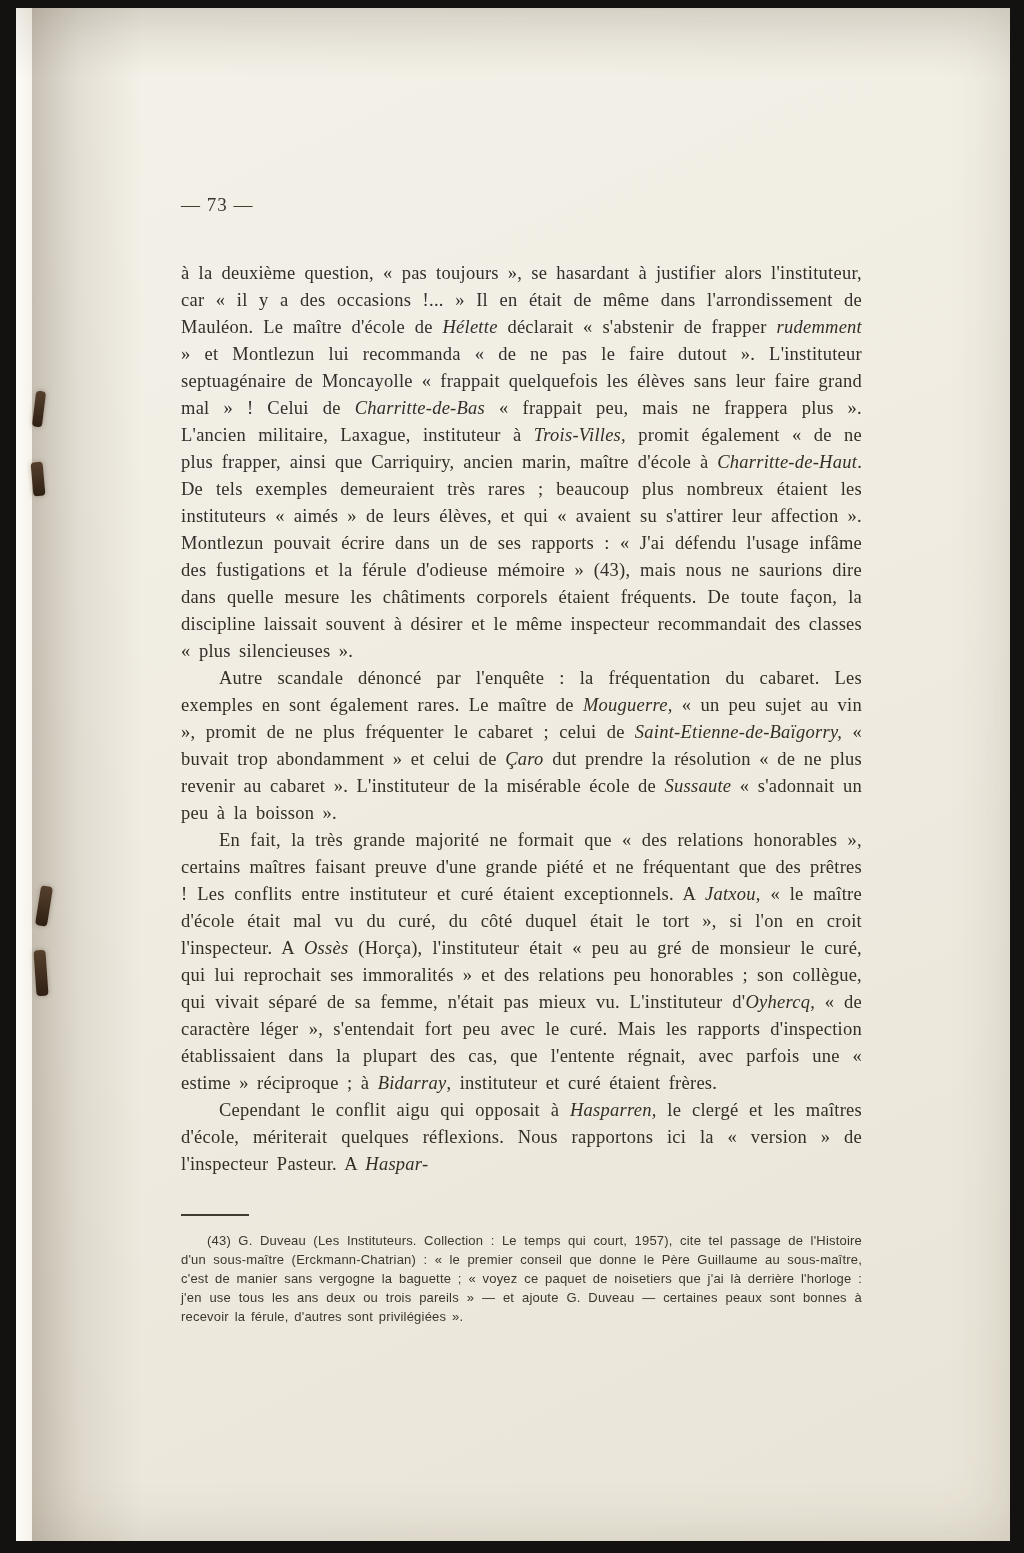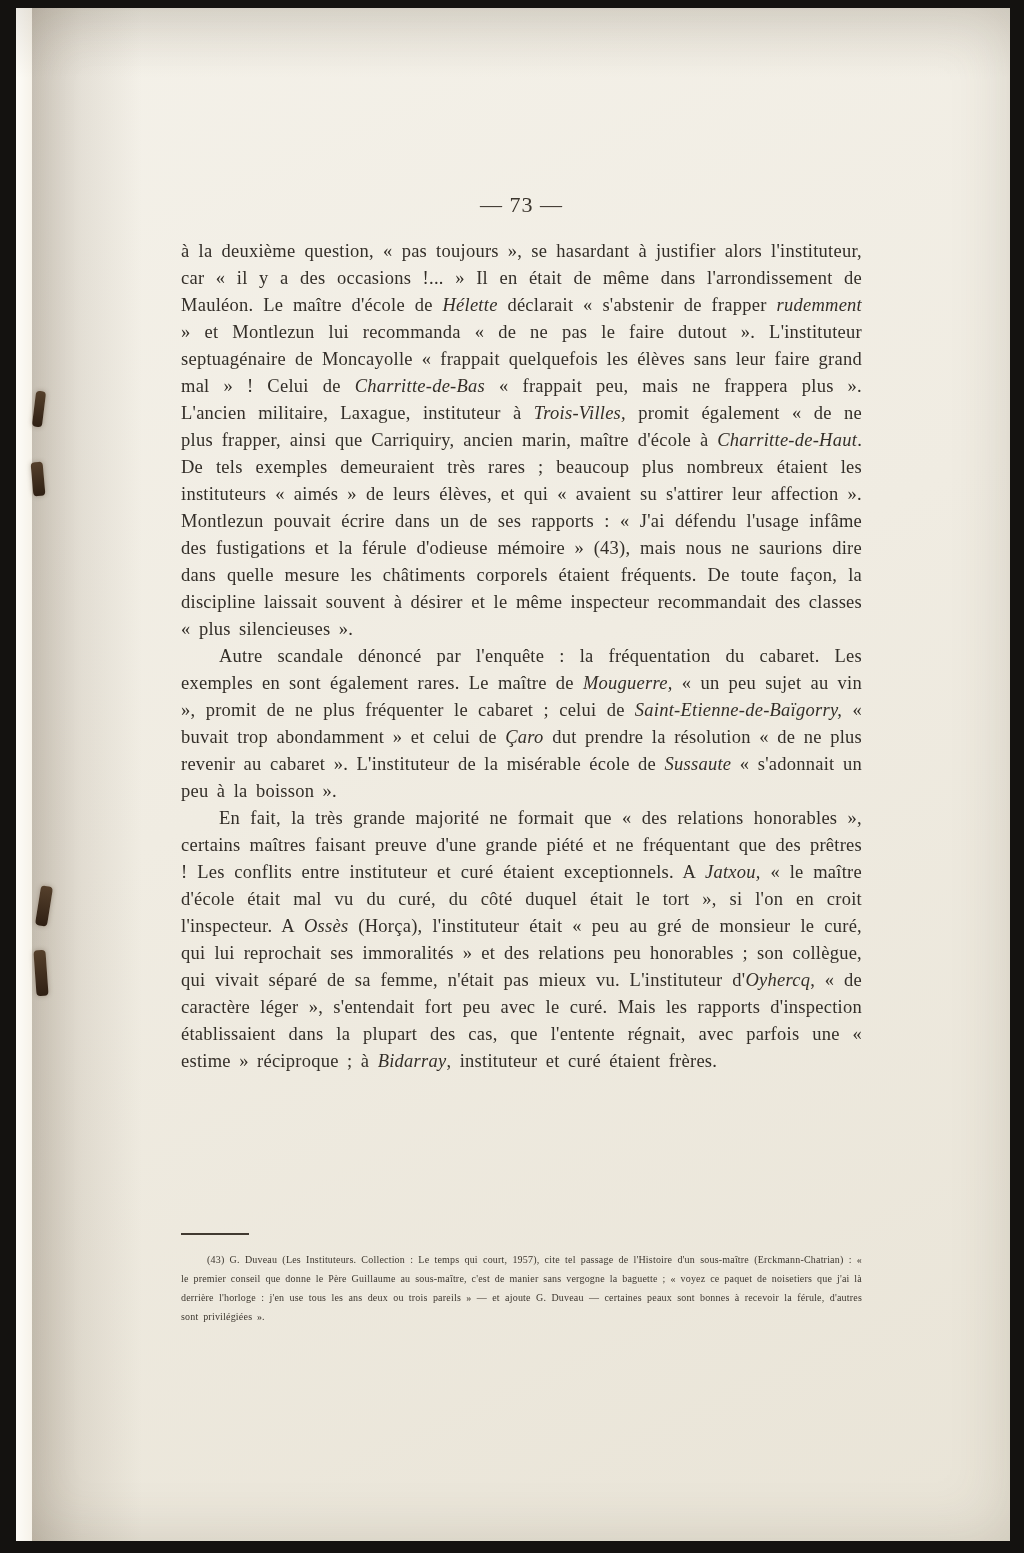--- a/index.html
+++ b/index.html
@@ -50,11 +50,11 @@
     color: #332e28;
   }
   .page-number {
-    text-align: center;
-    font-size: 22px;
+    text-align: left;
+    font-size: 19px;
     line-height: 22px;
     letter-spacing: 1px;
-    margin-bottom: 22px;
+    margin-bottom: 44px;
     color: #3a342c;
   }
   .body-text {

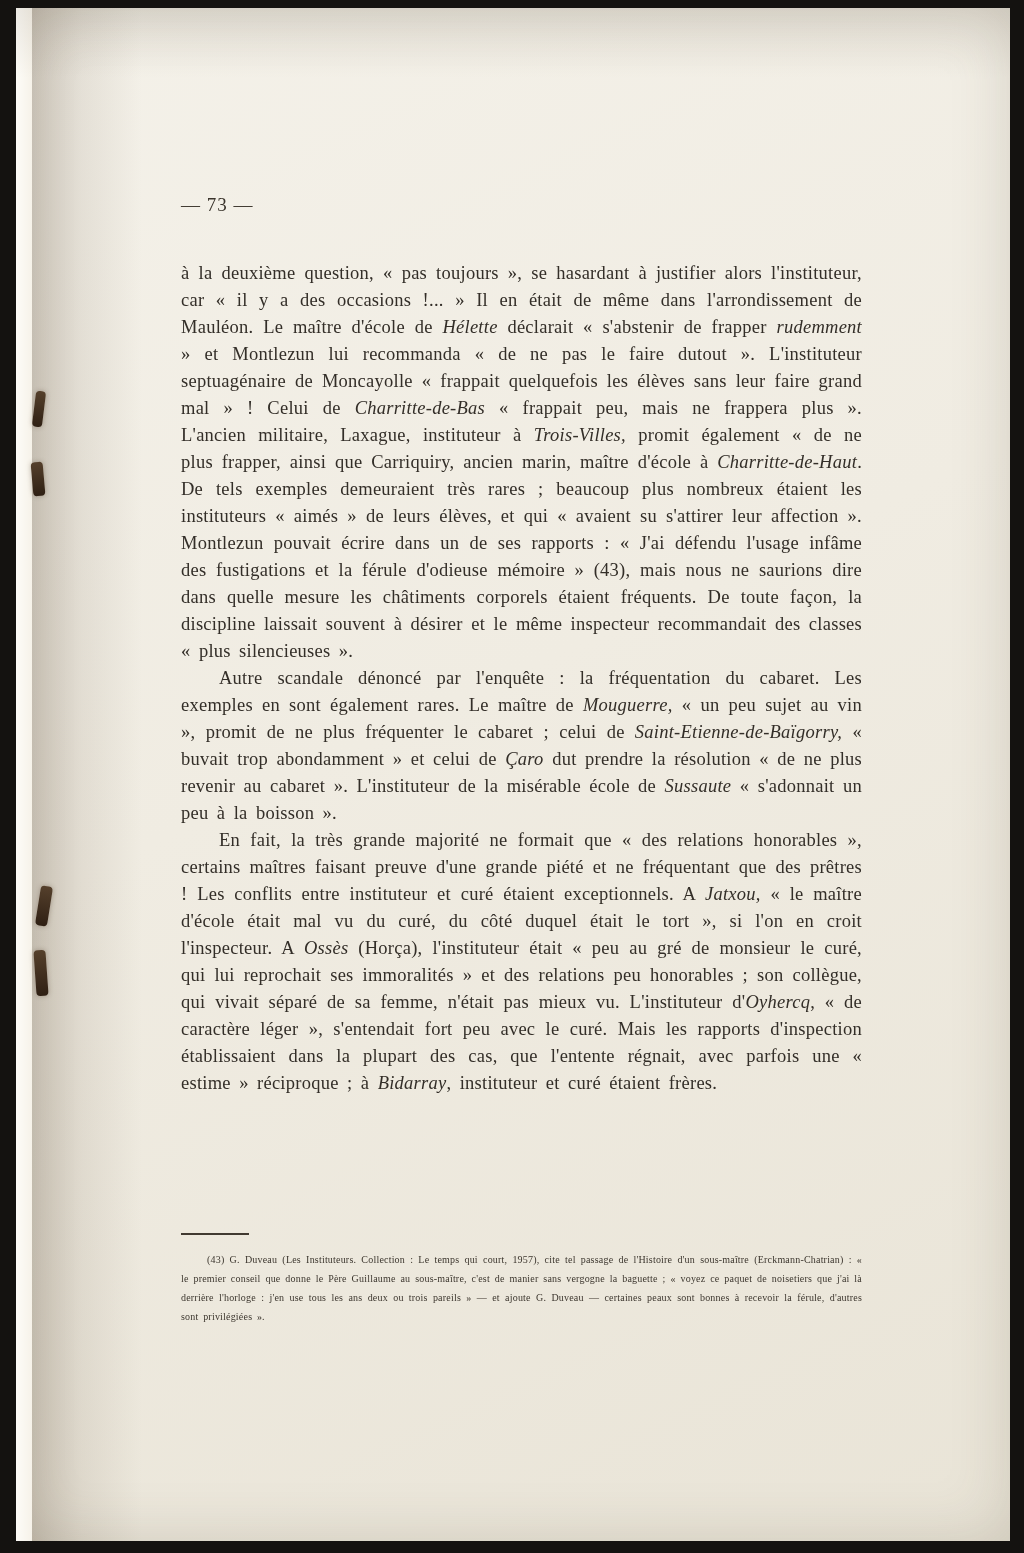--- a/index.html
+++ b/index.html
@@ -106,6 +106,7 @@
         <p class="para"><span>à la deuxième question, « pas toujours », se hasardant à justifier alors l'instituteur, car « il y a des occasions !... » Il en était de même dans l'arrondissement de Mauléon. Le maître d'école de </span><i>Hélette</i><span> déclarait « s'abstenir de frapper </span><i>rudemment</i><span> » et Montlezun lui recommanda « de ne pas le faire dutout ». L'instituteur septuagénaire de Moncayolle « frappait quelquefois les élèves sans leur faire grand mal » ! Celui de </span><i>Charritte-de-Bas</i><span> « frappait peu, mais ne frappera plus ». L'ancien militaire, Laxague, instituteur à </span><i>Trois-Villes,</i><span> promit également « de ne plus frapper, ainsi que Carriquiry, ancien marin, maître d'école à </span><i>Charritte-de-Haut</i><span>. De tels exemples demeuraient très rares ; beaucoup plus nombreux étaient les instituteurs « aimés » de leurs élèves, et qui « avaient su s'attirer leur affection ». Montlezun pouvait écrire dans un de ses rapports : « J'ai défendu l'usage infâme des fustigations et la férule d'odieuse mémoire » (43), mais nous ne saurions dire dans quelle mesure les châtiments corporels étaient fréquents. De toute façon, la discipline laissait souvent à désirer et le même inspecteur recommandait des classes « plus silencieuses ».</span></p>
         <p class="para indented"><span>Autre scandale dénoncé par l'enquête : la fréquentation du cabaret. Les exemples en sont également rares. Le maître de </span><i>Mouguerre,</i><span> « un peu sujet au vin », promit de ne plus fréquenter le cabaret ; celui de </span><i>Saint-Etienne-de-Baïgorry,</i><span> « buvait trop abondamment » et celui de </span><i>Çaro</i><span> dut prendre la résolution « de ne plus revenir au cabaret ». L'instituteur de la misérable école de </span><i>Sussaute</i><span> « s'adonnait un peu à la boisson ».</span></p>
         <p class="para indented"><span>En fait, la très grande majorité ne formait que « des relations honorables », certains maîtres faisant preuve d'une grande piété et ne fréquentant que des prêtres ! Les conflits entre instituteur et curé étaient exceptionnels. A </span><i>Jatxou,</i><span> « le maître d'école était mal vu du curé, du côté duquel était le tort », si l'on en croit l'inspecteur. A </span><i>Ossès</i><span> (Horça), l'instituteur était « peu au gré de monsieur le curé, qui lui reprochait ses immoralités » et des relations peu honorables ; son collègue, qui vivait séparé de sa femme, n'était pas mieux vu. L'instituteur d'</span><i>Oyhercq</i><span>, « de caractère léger », s'entendait fort peu avec le curé. Mais les rapports d'inspection établissaient dans la plupart des cas, que l'entente régnait, avec parfois une « estime » réciproque ; à </span><i>Bidarray</i><span>, instituteur et curé étaient frères.</span></p>
+        <p class="para indented"><span>Cependant le conflit aigu qui opposait à </span><i>Hasparren,</i><span> le clergé et les maîtres d'école, mériterait quelques réflexions. Nous rapportons ici la « version » de l'inspecteur Pasteur. A </span><i>Haspar-</i></p>
       </div>
 
       <div class="footnote-block">

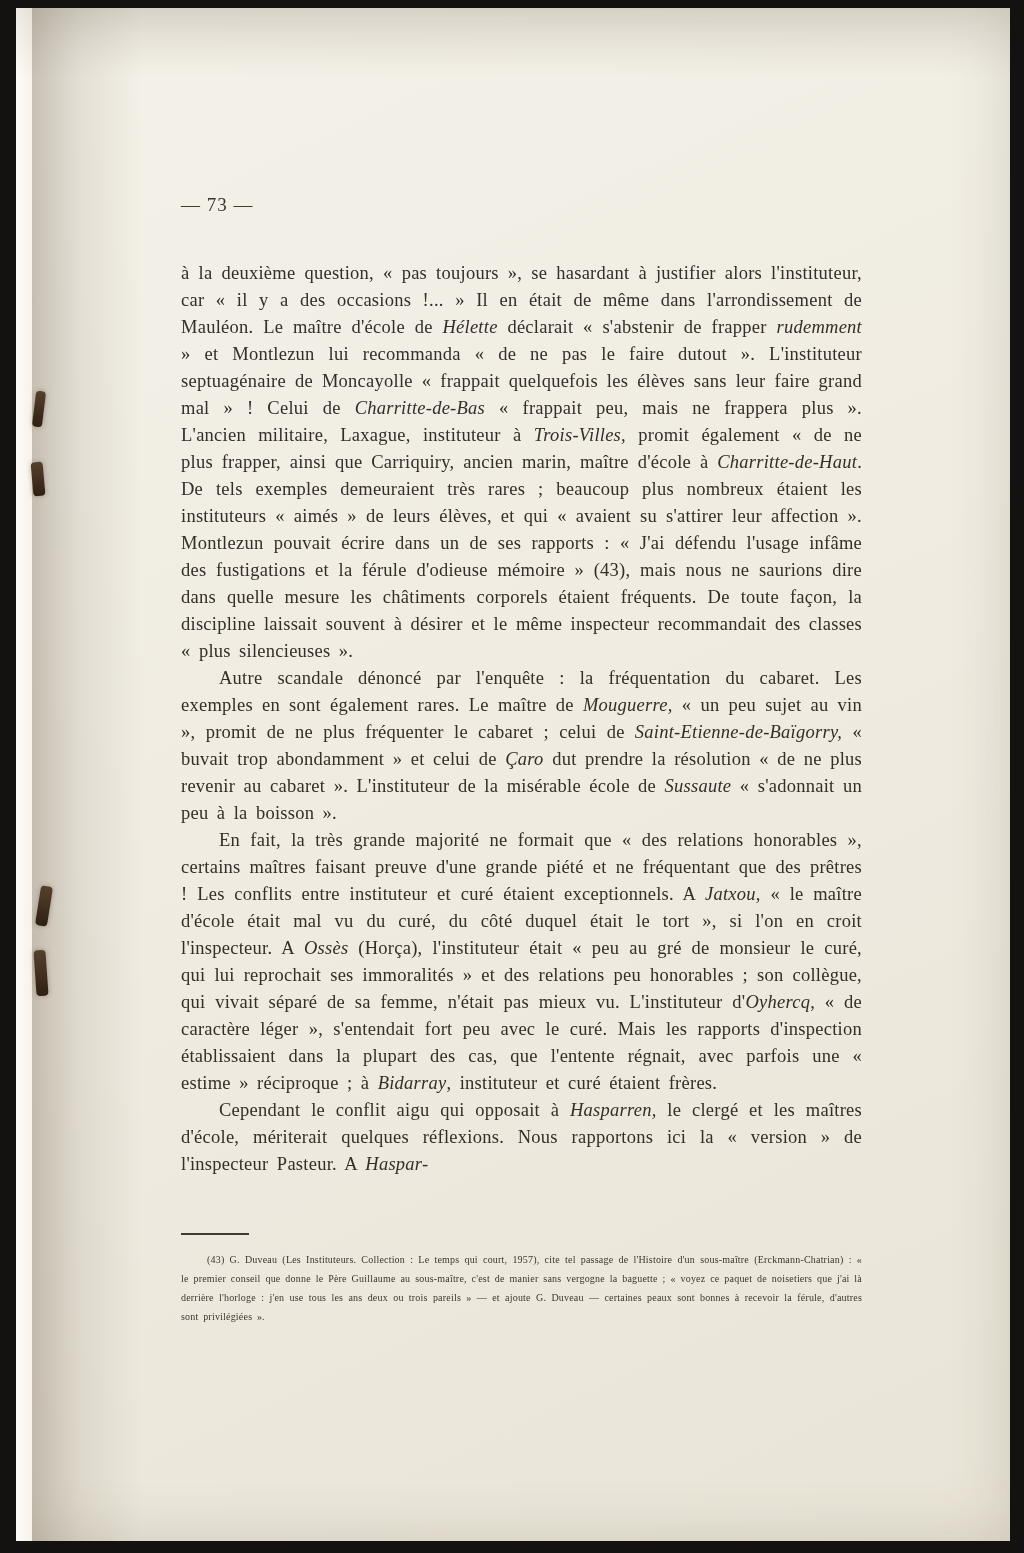--- a/index.html
+++ b/index.html
@@ -76,8 +76,8 @@
     margin-bottom: 15px;
   }
   .footnote {
-    font-family: Liberation Serif, serif;
-    font-size: 10px;
+    font-family: Liberation Sans, sans-serif;
+    font-size: 13px;
     line-height: 19px;
     text-align: justify;
     word-spacing: 2px;

